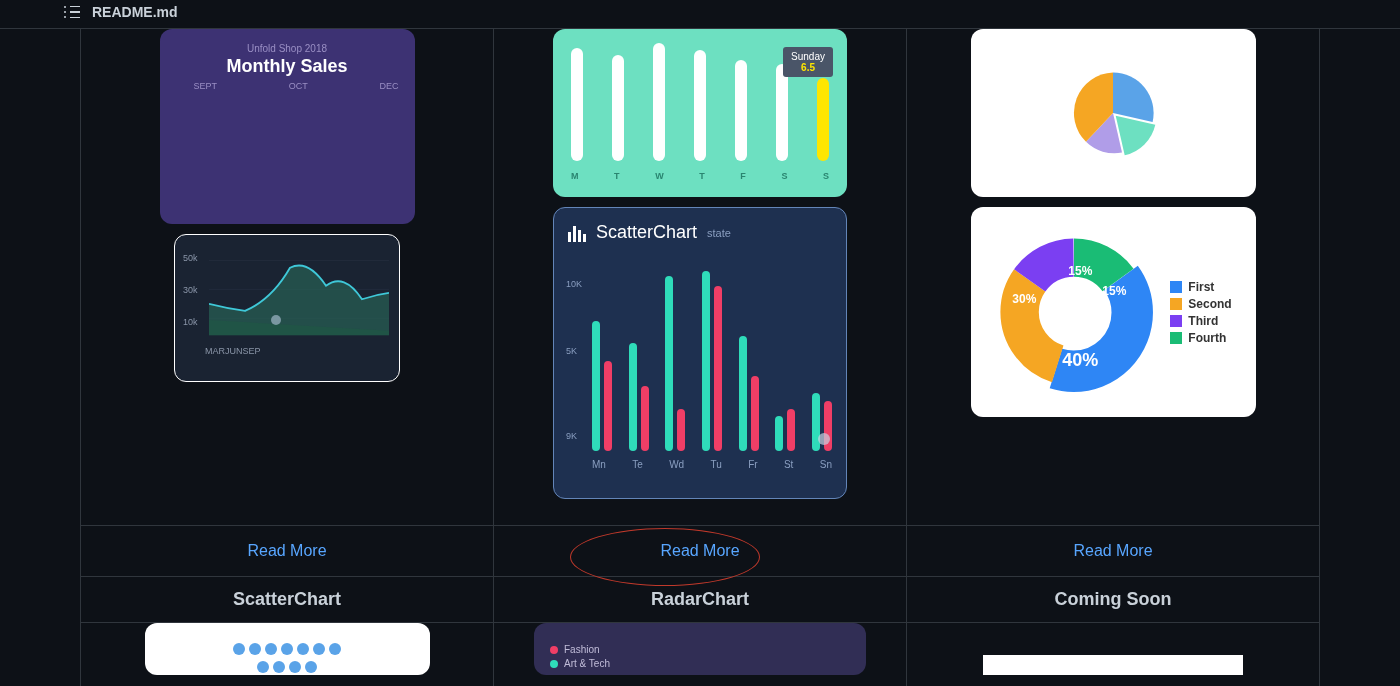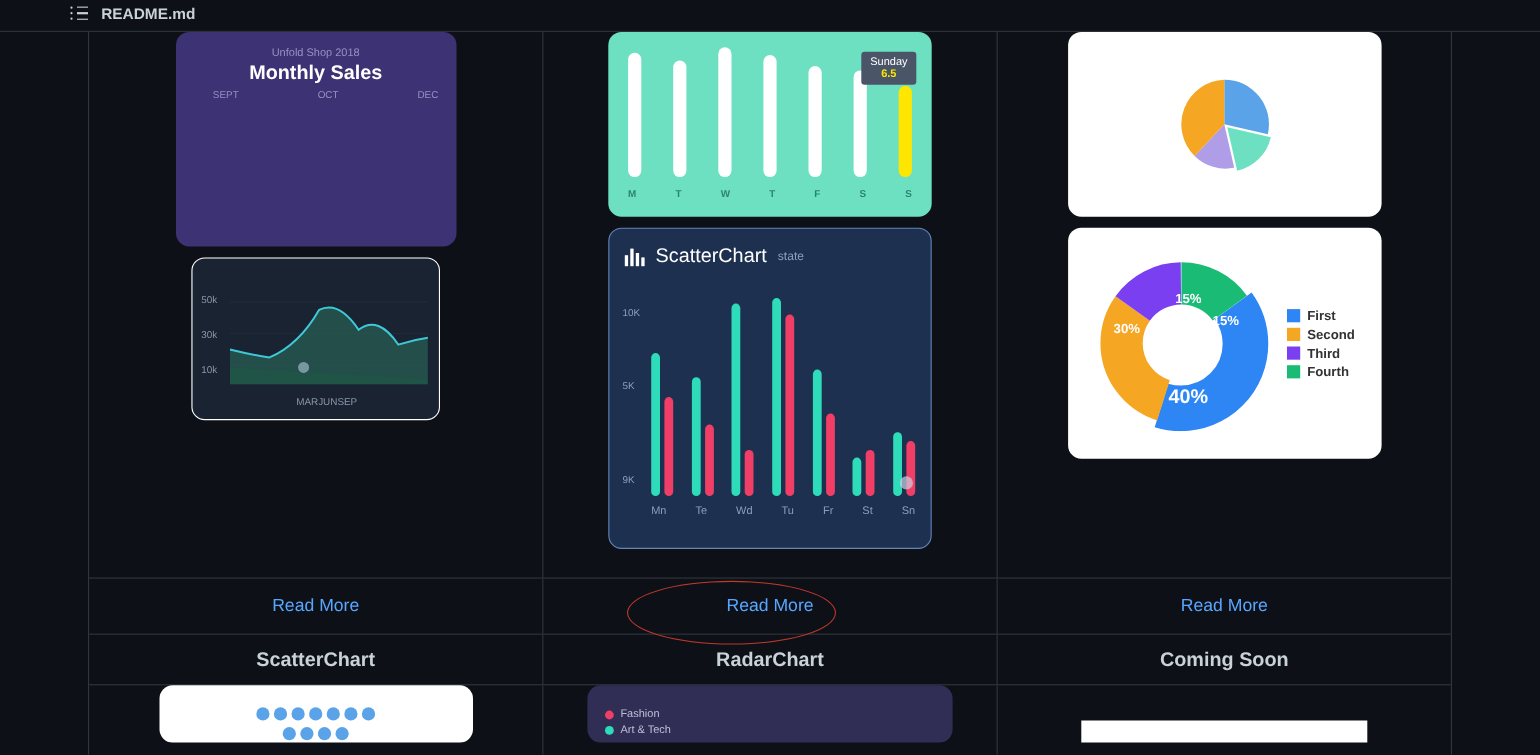--- a/index.html
+++ b/index.html
@@ -75,7 +75,7 @@
   width: 226px; height: 148px;
   background: #1a2332;
   border: 1px solid #fff;
-  padding: 24px 10px 4px 10px;
+  padding: 10px 10px 4px 10px;
 }
 .c-area .plot { position: relative; height: 95px; margin-left: 24px; }
 .c-area .ylab { position: absolute; left: -26px; font-size: 9px; color: #8a95a8; }

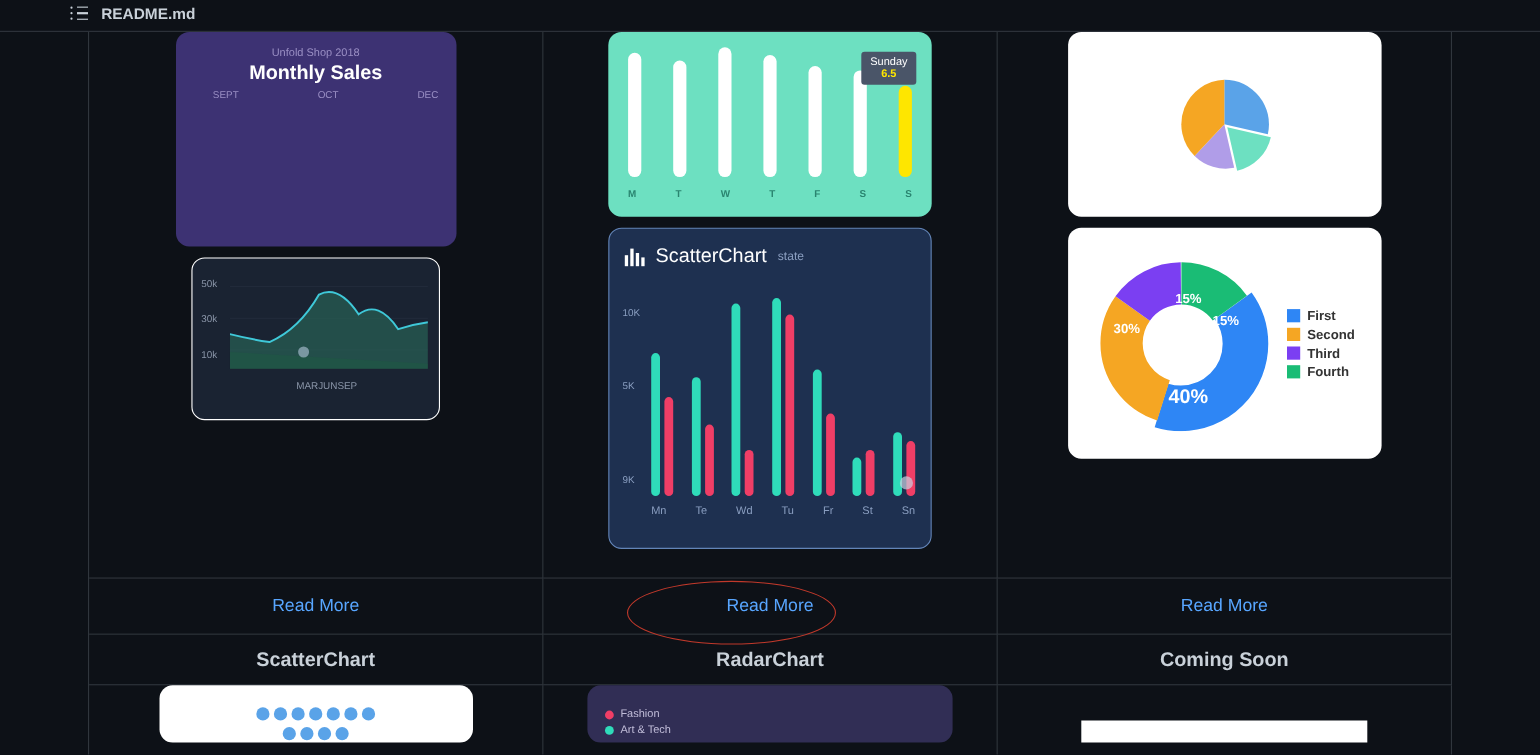--- a/index.html
+++ b/index.html
@@ -80,7 +80,7 @@
 .c-area .plot { position: relative; height: 95px; margin-left: 24px; }
 .c-area .ylab { position: absolute; left: -26px; font-size: 9px; color: #8a95a8; }
 .c-area svg { width: 100%; height: 100%; }
-.c-area .xaxis { display: flex; justify-content: center; font-size: 9px; color: #8a95a8; padding-top: 6px; margin-left: 20px; }
+.c-area .xaxis { display: flex; justify-content: flex-start; font-size: 9px; color: #8a95a8; padding-top: 6px; margin-left: 20px; }
 .c-area .cursor-dot { position: absolute; top: 70px; left: 62px; width: 10px; height: 10px; background: rgba(180,200,220,0.6); border-radius: 50%; }
 
 

